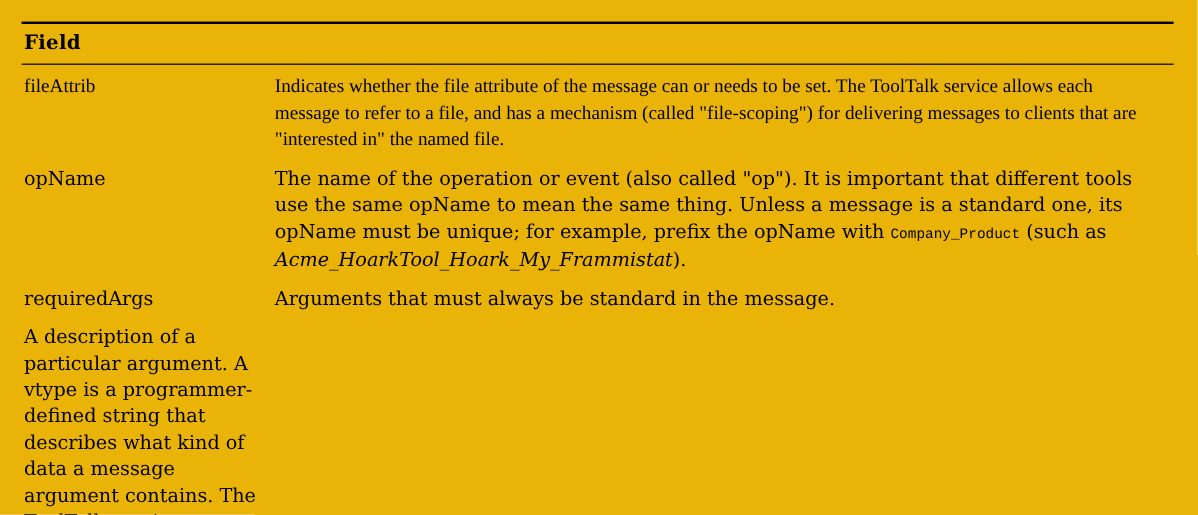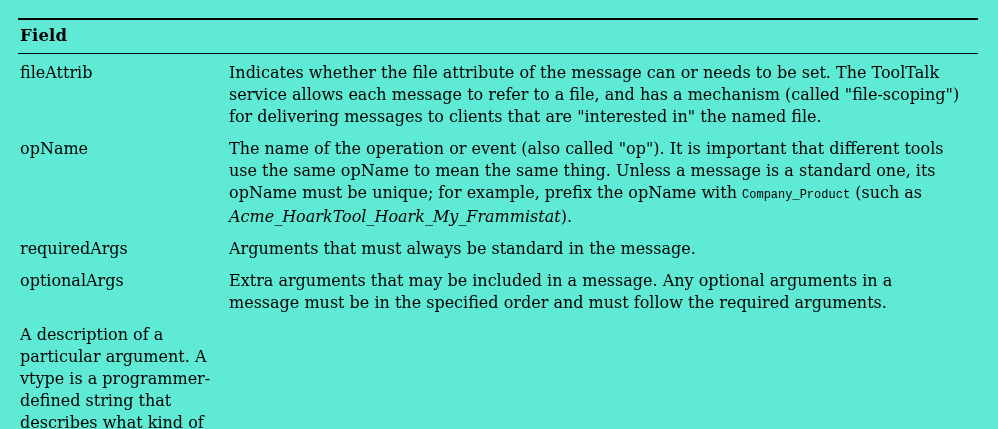--- a/index.html
+++ b/index.html
@@ -19,7 +19,7 @@
     width: 998px;
     height: 429px;
     padding: 18px 20px 0 18px;
-    background: #5eead4;
+    background: #eab308;
   }
   .table {
     width: 960px;

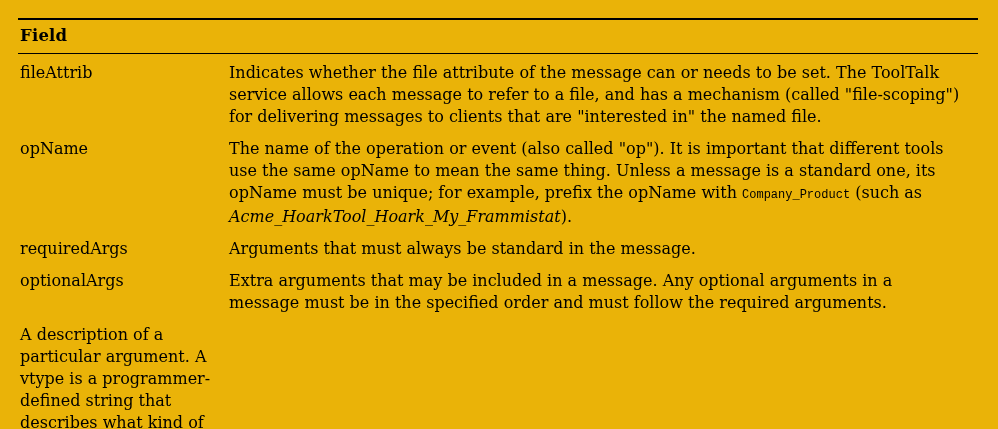--- a/index.html
+++ b/index.html
@@ -49,6 +49,7 @@
   }
   .body-row:first-child {
     padding-top: 8px;
+    font-family: Liberation Serif, serif;
   }
   .cell {
     font-size: 16px;

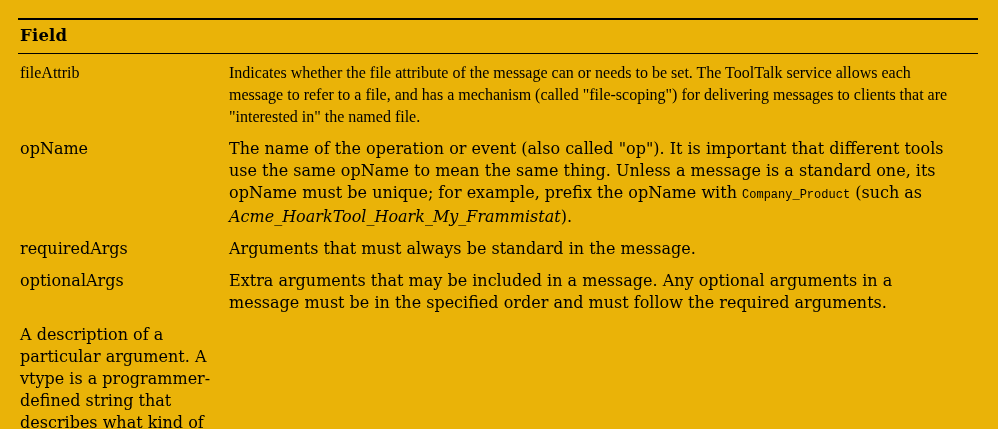--- a/index.html
+++ b/index.html
@@ -100,10 +100,6 @@
           <div class="cell desc-cell"><span class="plain">Arguments that must always be standard in the message.</span></div>
         </div>
         <div class="row body-row">
-          <div class="cell field-cell">optionalArgs</div>
-          <div class="cell desc-cell"><span class="plain">Extra arguments that may be included in a message. Any optional arguments in a message must be in the specified order and must follow the required arguments.</span></div>
-        </div>
-        <div class="row body-row">
           <div class="cell desc-cell"><span class="plain">A description of a particular argument. A vtype is a programmer-defined string that describes what kind of data a message argument contains. The ToolTalk service uses vtypes only for matching sent message instances with registered message patterns. Every vtype should by convention map to a single, well-known data type.</span></div>
         </div>
       </div>

